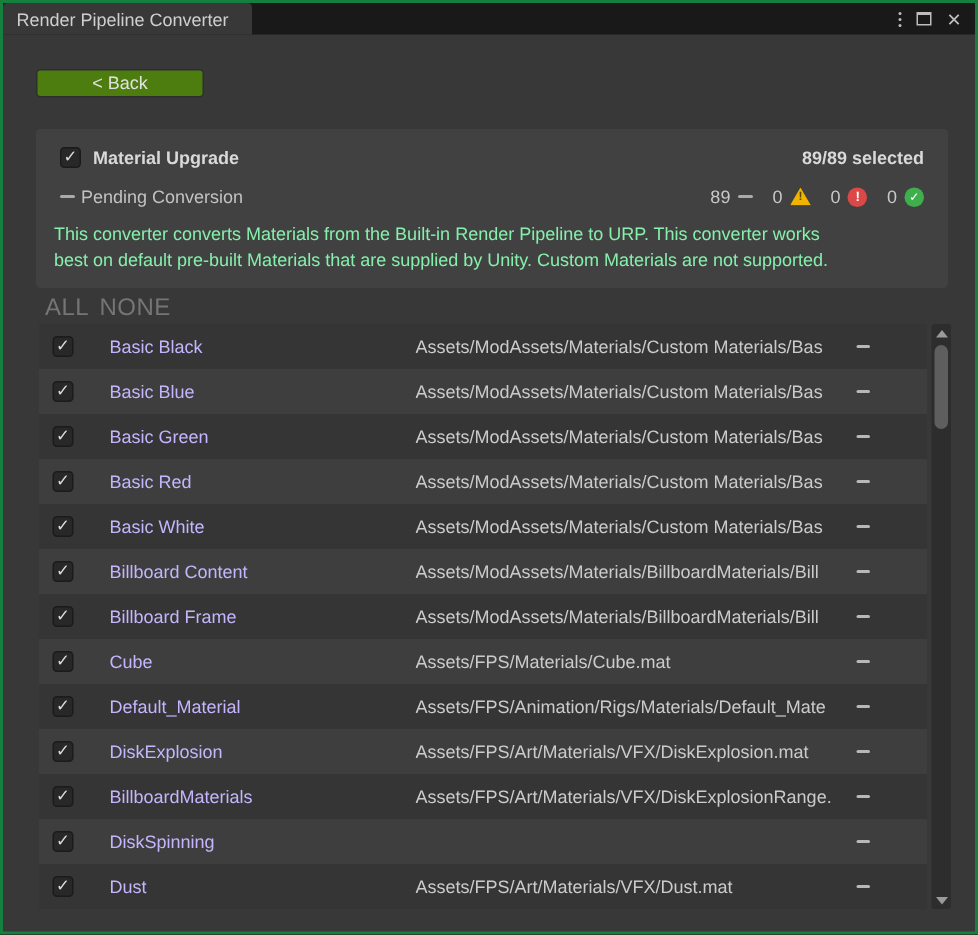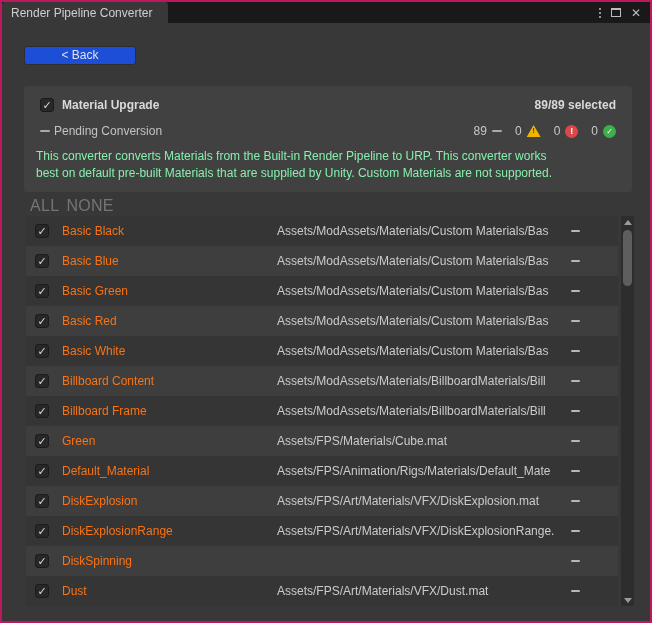--- a/index.html
+++ b/index.html
@@ -6,7 +6,7 @@
   *{box-sizing:border-box;}
   .window{
     position:relative;width:652px;height:623px;
-    border:2px solid #be185d;background:#383838;
+    border:2px solid #15803d;background:#383838;
     font-family:"Liberation Sans","DejaVu Sans",sans-serif;
     font-size:12px;color:#d2d2d2;overflow:hidden;
   }

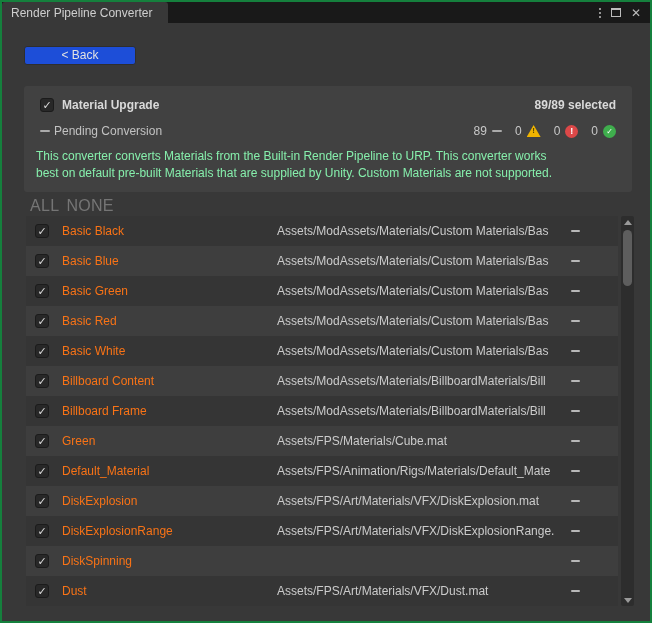--- a/index.html
+++ b/index.html
@@ -22,7 +22,7 @@
   
   .back-btn{
     position:absolute;left:22px;top:44px;width:112px;height:19px;
-    background:#1d4ed8;border:1px solid #2e2e2e;border-radius:3px;
+    background:#4d7c0f;border:1px solid #2e2e2e;border-radius:3px;
     color:#e2e2e2;text-align:center;line-height:17px;cursor:pointer;
   }
   

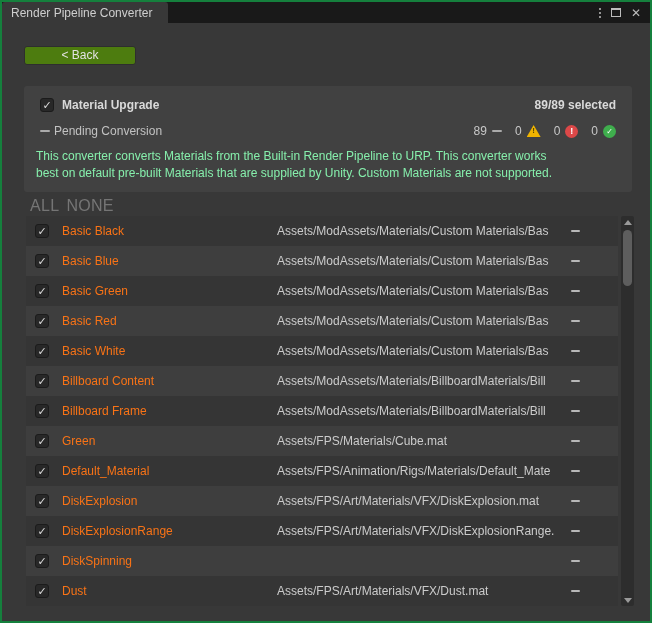--- a/index.html
+++ b/index.html
@@ -55,7 +55,7 @@
   .row{position:relative;height:30px;background:#353535;display:flex;align-items:center;}
   .row.alt{background:#3e3e3e;}
   .row .checkbox{margin-left:9px;}
-  .row-name{margin-left:13px;color:#f97316;}
+  .row-name{margin-left:24px;color:#c4b5fd;}
   .row-path{position:absolute;left:251px;right:60px;color:#cbcbcb;white-space:nowrap;overflow:hidden;}
   .row-dash{position:absolute;right:38px;width:9px;height:2px;background:#b8b8b8;border-radius:1px;}
   

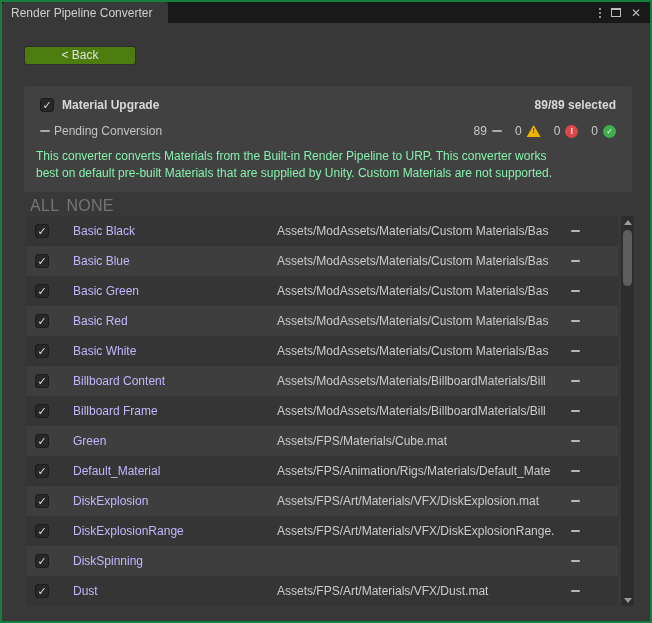--- a/index.html
+++ b/index.html
@@ -188,7 +188,7 @@
       <span class="checkbox">
         <span>✓</span>
       </span>
-      <span class="row-name">Green</span>
+      <span class="row-name">Cube</span>
       <span class="row-path">Assets/FPS/Materials/Cube.mat</span>
       <span class="row-dash"></span>
     </div>

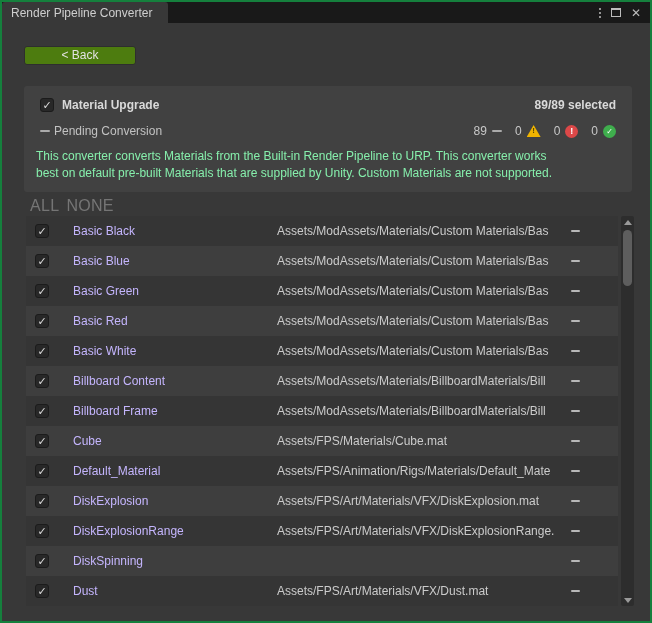--- a/index.html
+++ b/index.html
@@ -212,7 +212,7 @@
       <span class="checkbox">
         <span>✓</span>
       </span>
-      <span class="row-name">DiskExplosionRange</span>
+      <span class="row-name">BillboardMaterials</span>
       <span class="row-path">Assets/FPS/Art/Materials/VFX/DiskExplosionRange.</span>
       <span class="row-dash"></span>
     </div>

